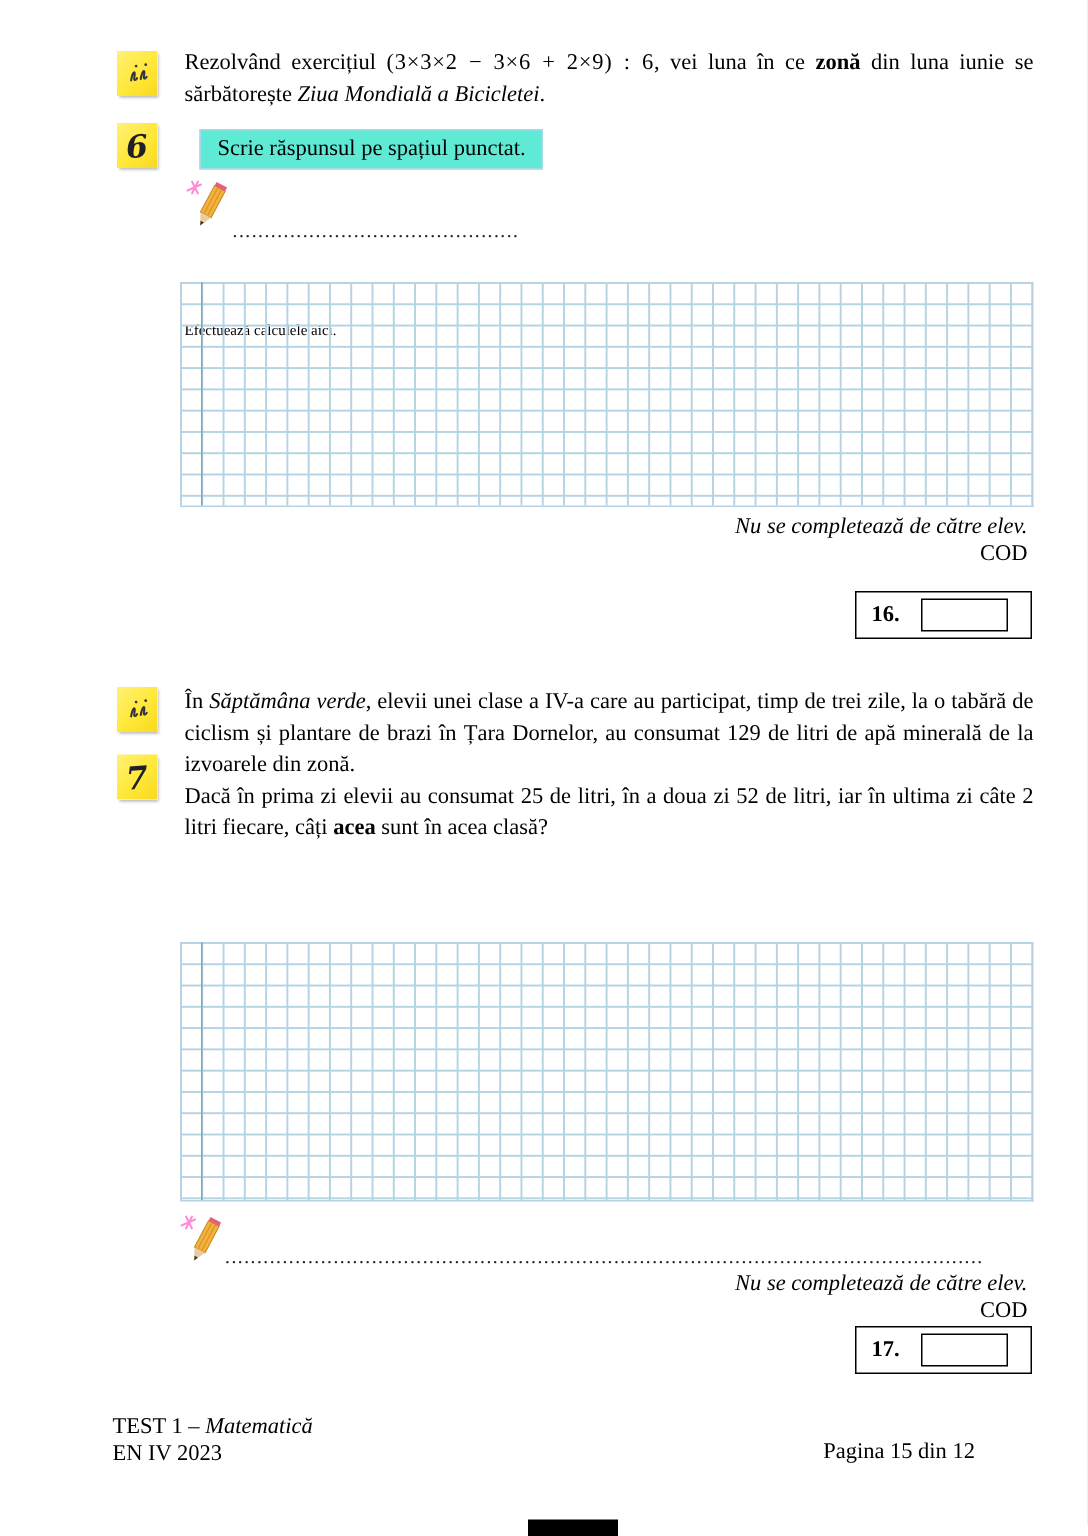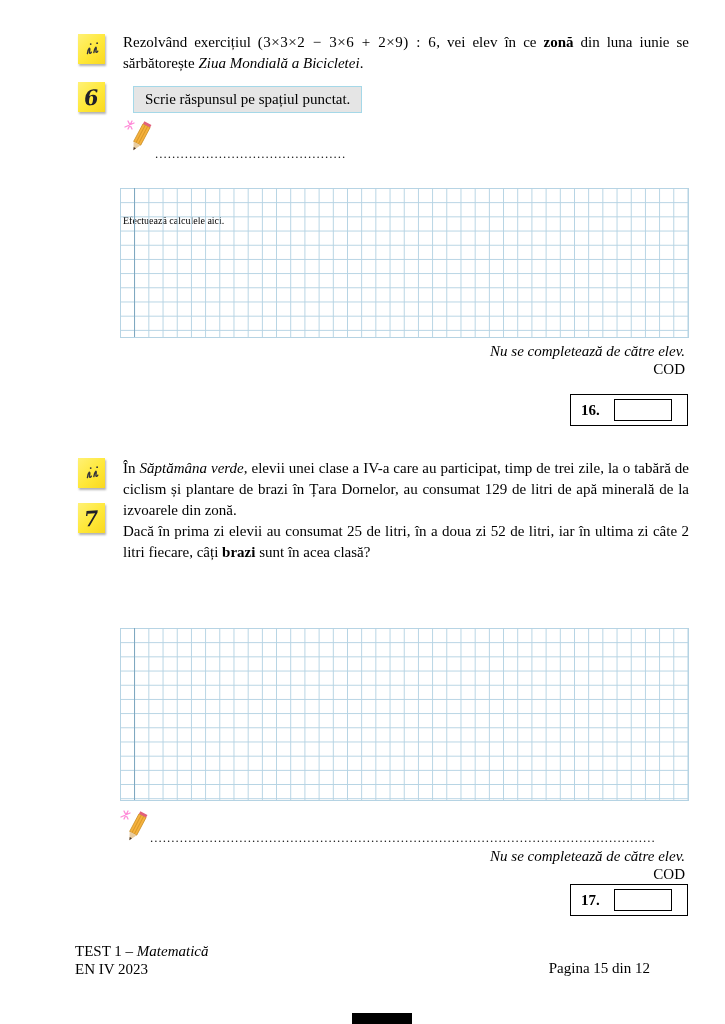--- a/index.html
+++ b/index.html
@@ -71,7 +71,7 @@
   </div>
 
   <div class="para" style="top:32px;">
-    <p><span>Rezolvând exercițiul </span><span class="expr">(3×3×2 − 3×6 + 2×9) : 6</span><span>, vei elev în ce </span><b>zonă</b><span> din luna iunie se sărbătorește </span><i>Ziua Mondială a Bicicletei</i><span>.</span></p>
+    <p><span>Rezolvând exercițiul </span><span class="expr">(3×3×2 − 3×6 + 2×9) : 6</span><span>, vei luna în ce </span><b>zonă</b><span> din luna iunie se sărbătorește </span><i>Ziua Mondială a Bicicletei</i><span>.</span></p>
   </div>
 
   <div class="instr-box" style="top:86px;">

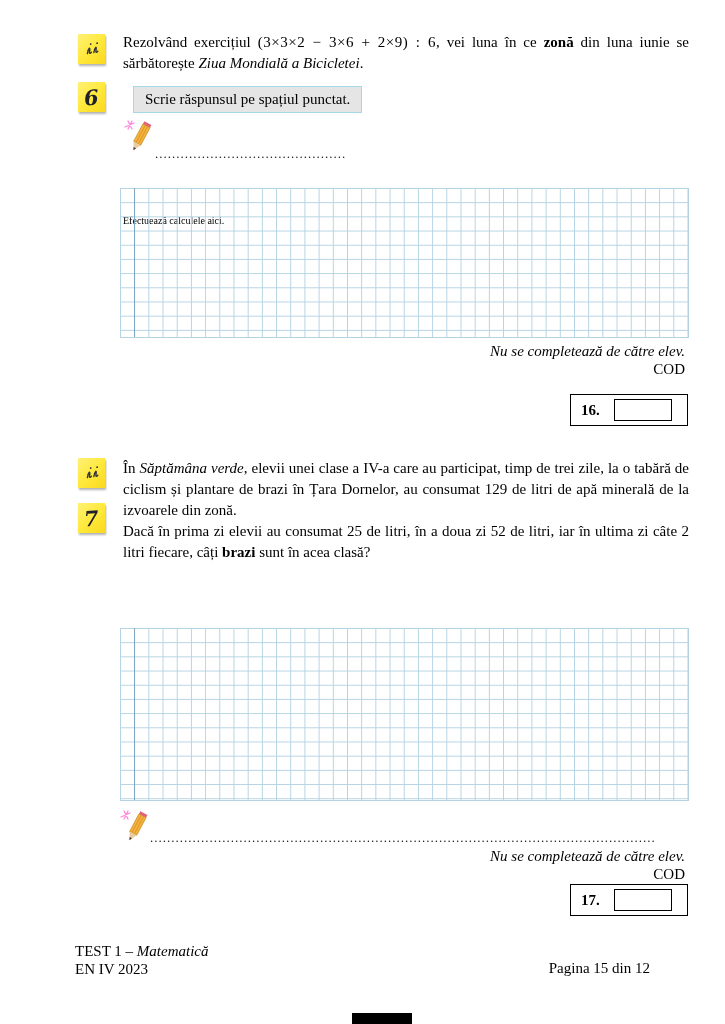--- a/index.html
+++ b/index.html
@@ -21,7 +21,7 @@
     font-size:21px;color:#20202a;transform:rotate(-4deg);
   }
   .instr-box{
-    position:absolute;left:133px;border:1px solid #a5d8e8;background:#e5e5e5;
+    position:absolute;left:133px;border:1px solid #a5d8e8;background:#5eead4;
     font-size:15px;padding:4px 11px;white-space:nowrap;
   }
   .work-label{position:absolute;left:123px;font-size:10px;margin-top:43px;}

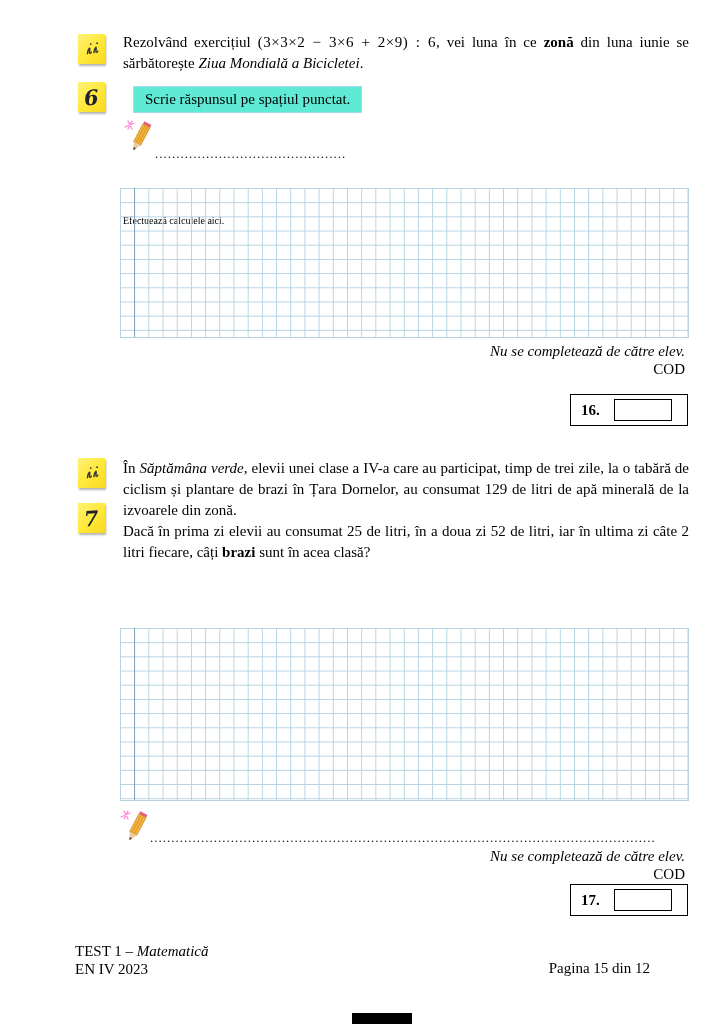--- a/index.html
+++ b/index.html
@@ -118,7 +118,7 @@
 
   <div class="para" style="top:458px;">
     <p><span>În </span><i>Săptămâna verde</i><span>, elevii unei clase a IV-a care au participat, timp de trei zile, la o tabără de ciclism și plantare de brazi în Țara Dornelor, au consumat 129 de litri de apă minerală de la izvoarele din zonă.</span></p>
-    <p><span>Dacă în prima zi elevii au consumat 25 de litri, în a doua zi 52 de litri, iar în ultima zi câte 2 litri fiecare, câți </span><b>brazi</b><span> sunt în acea clasă?</span></p>
+    <p><span>Dacă în prima zi elevii au consumat 25 de litri, în a doua zi 52 de litri, iar în ultima zi câte 2 litri fiecare, câți </span><b>acea</b><span> sunt în acea clasă?</span></p>
   </div>
 
 

